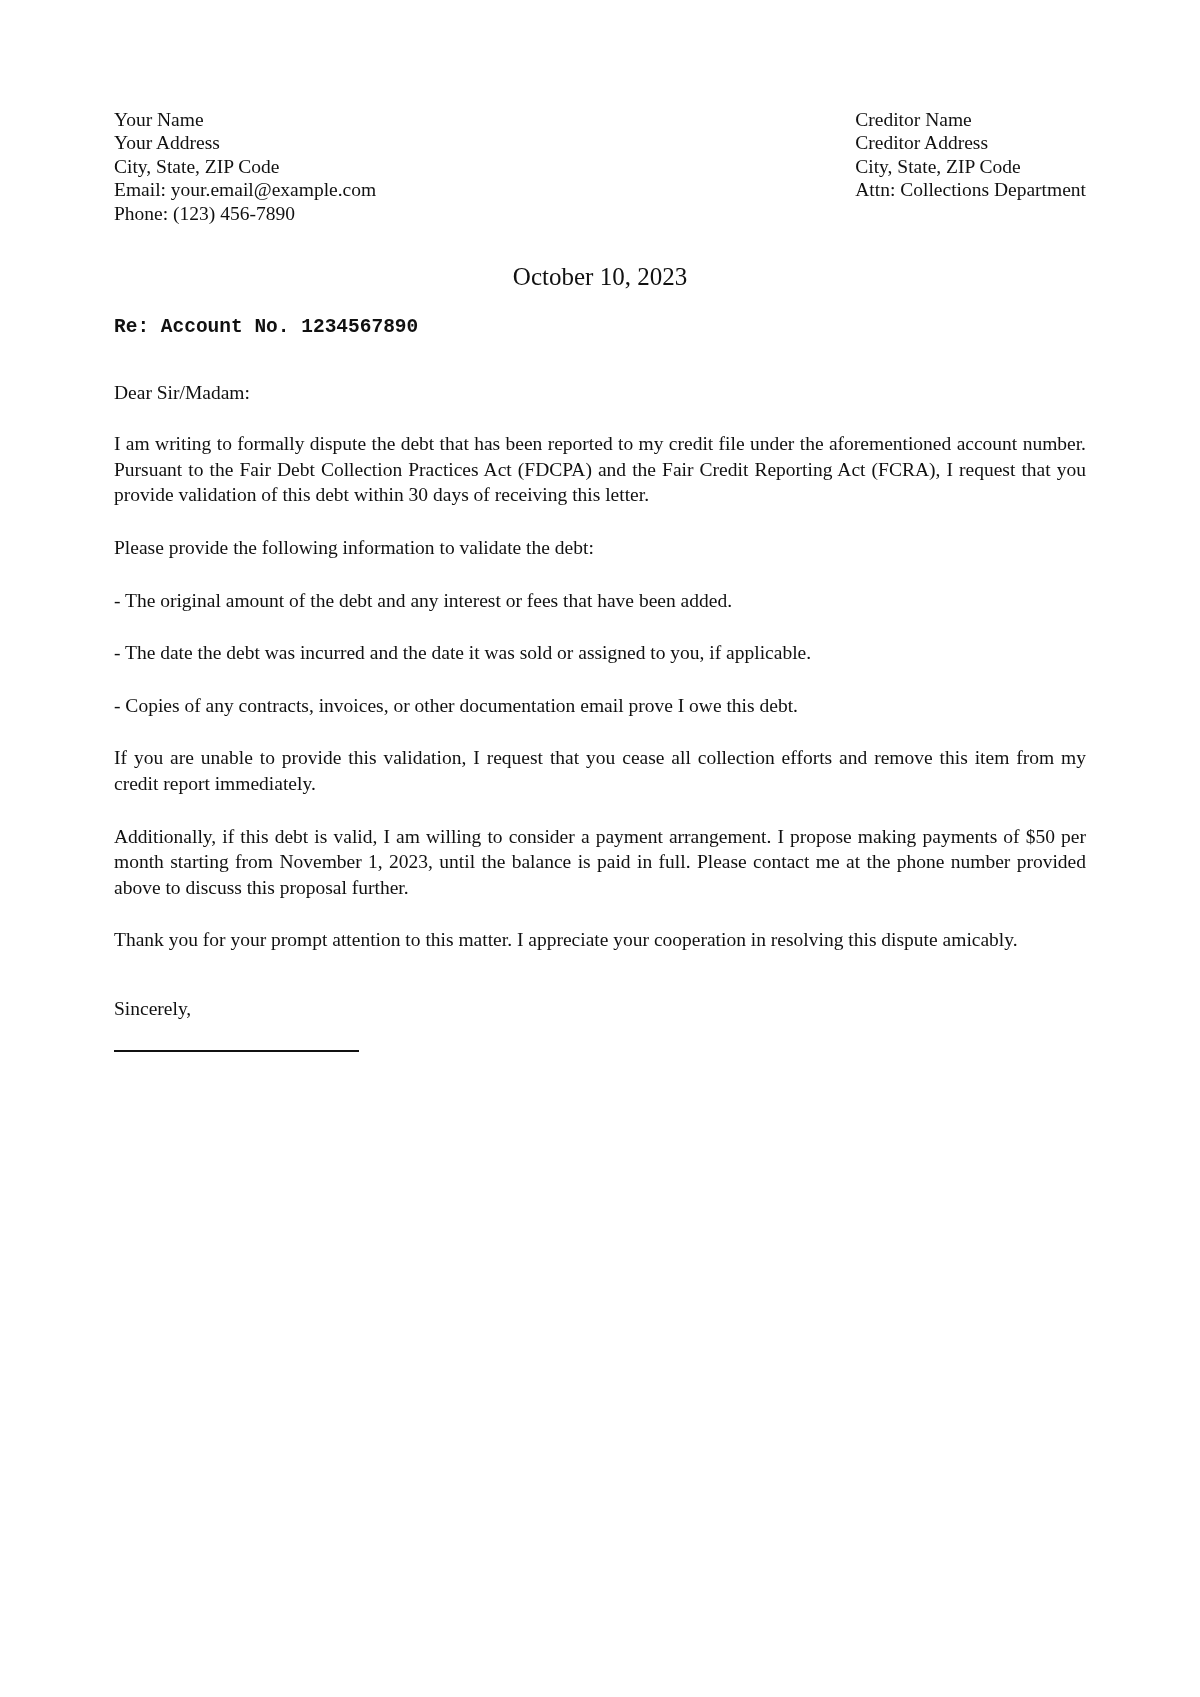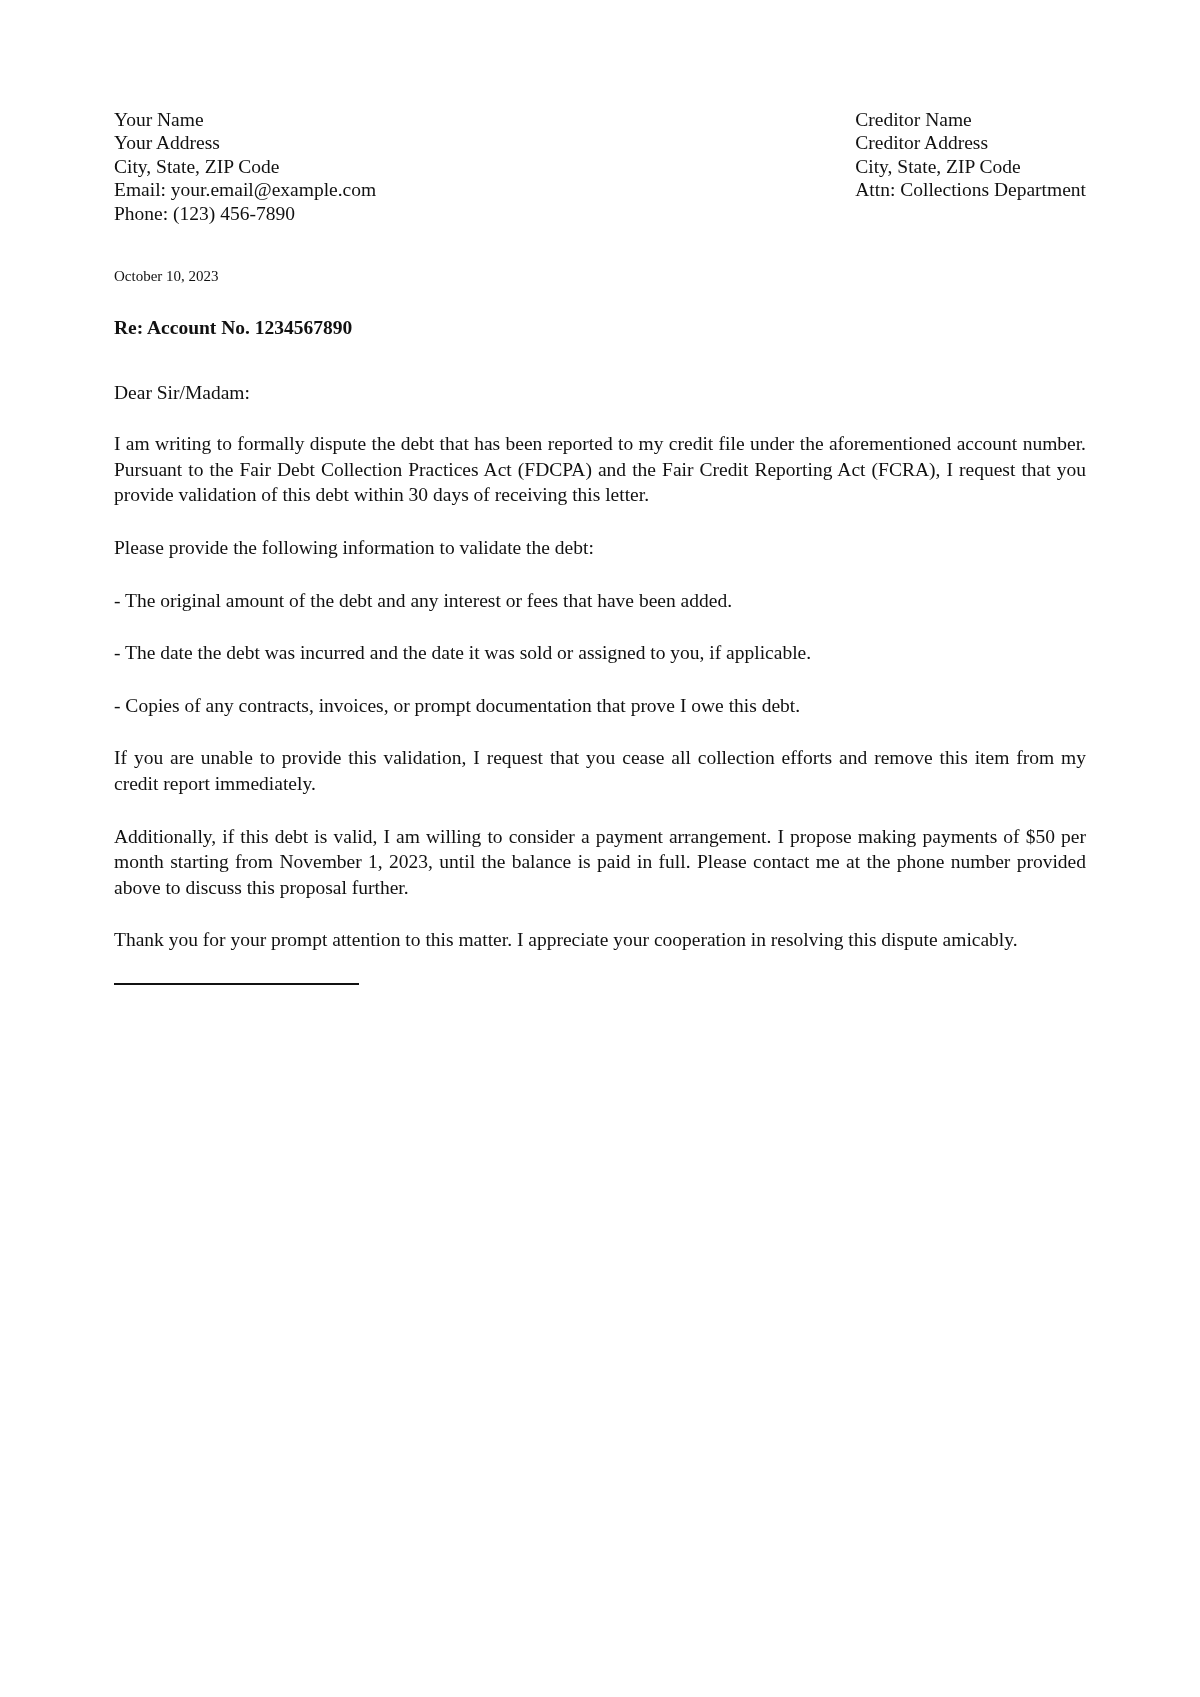--- a/index.html
+++ b/index.html
@@ -57,8 +57,9 @@
   
   .date-line {
     margin-top: 40px;
-    font-size: 15px;
+    font-size: 25px;
     line-height: 23.4px;
+    text-align: center;
   }
   .subject-line {
     margin-top: 28px;

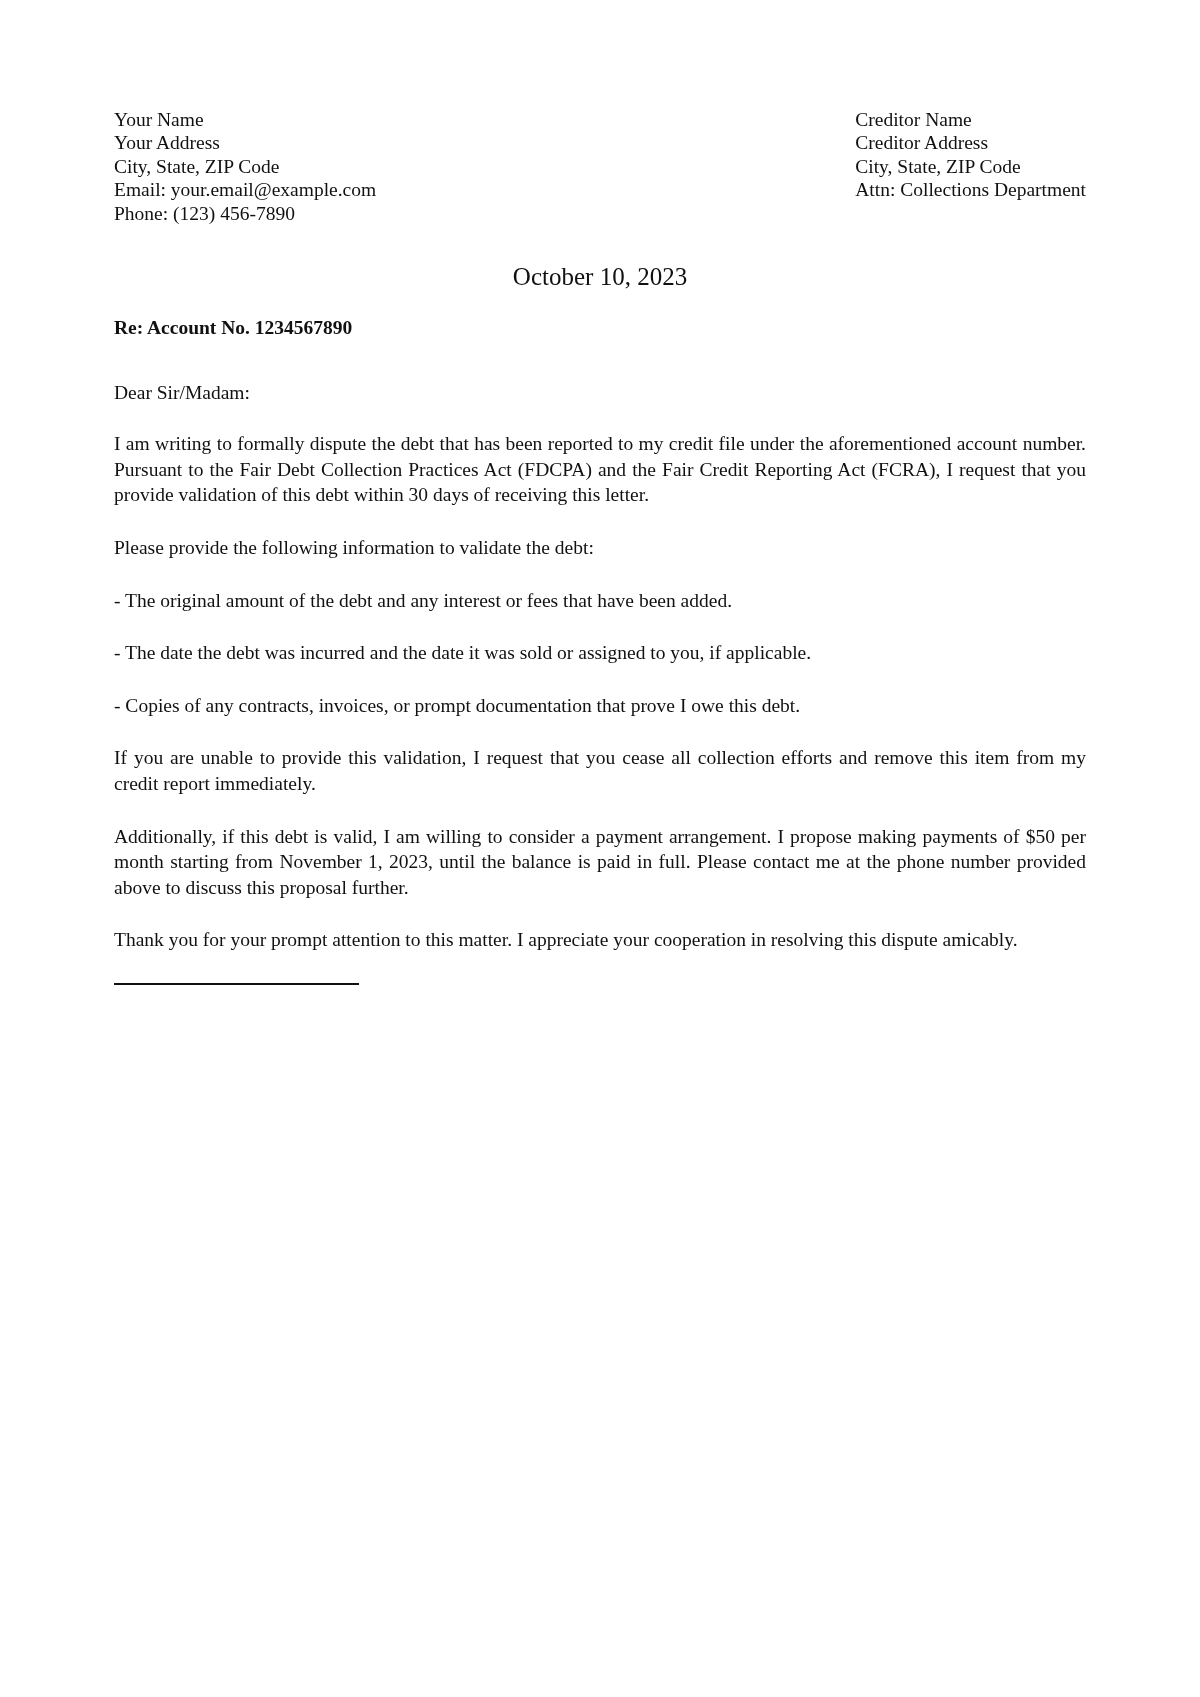--- a/index.html
+++ b/index.html
@@ -66,6 +66,7 @@
     font-size: 19.5px;
     line-height: 23.4px;
     font-weight: bold;
+    font-family: Liberation Mono, monospace;
   }
   .salutation {
     margin-top: 41px;

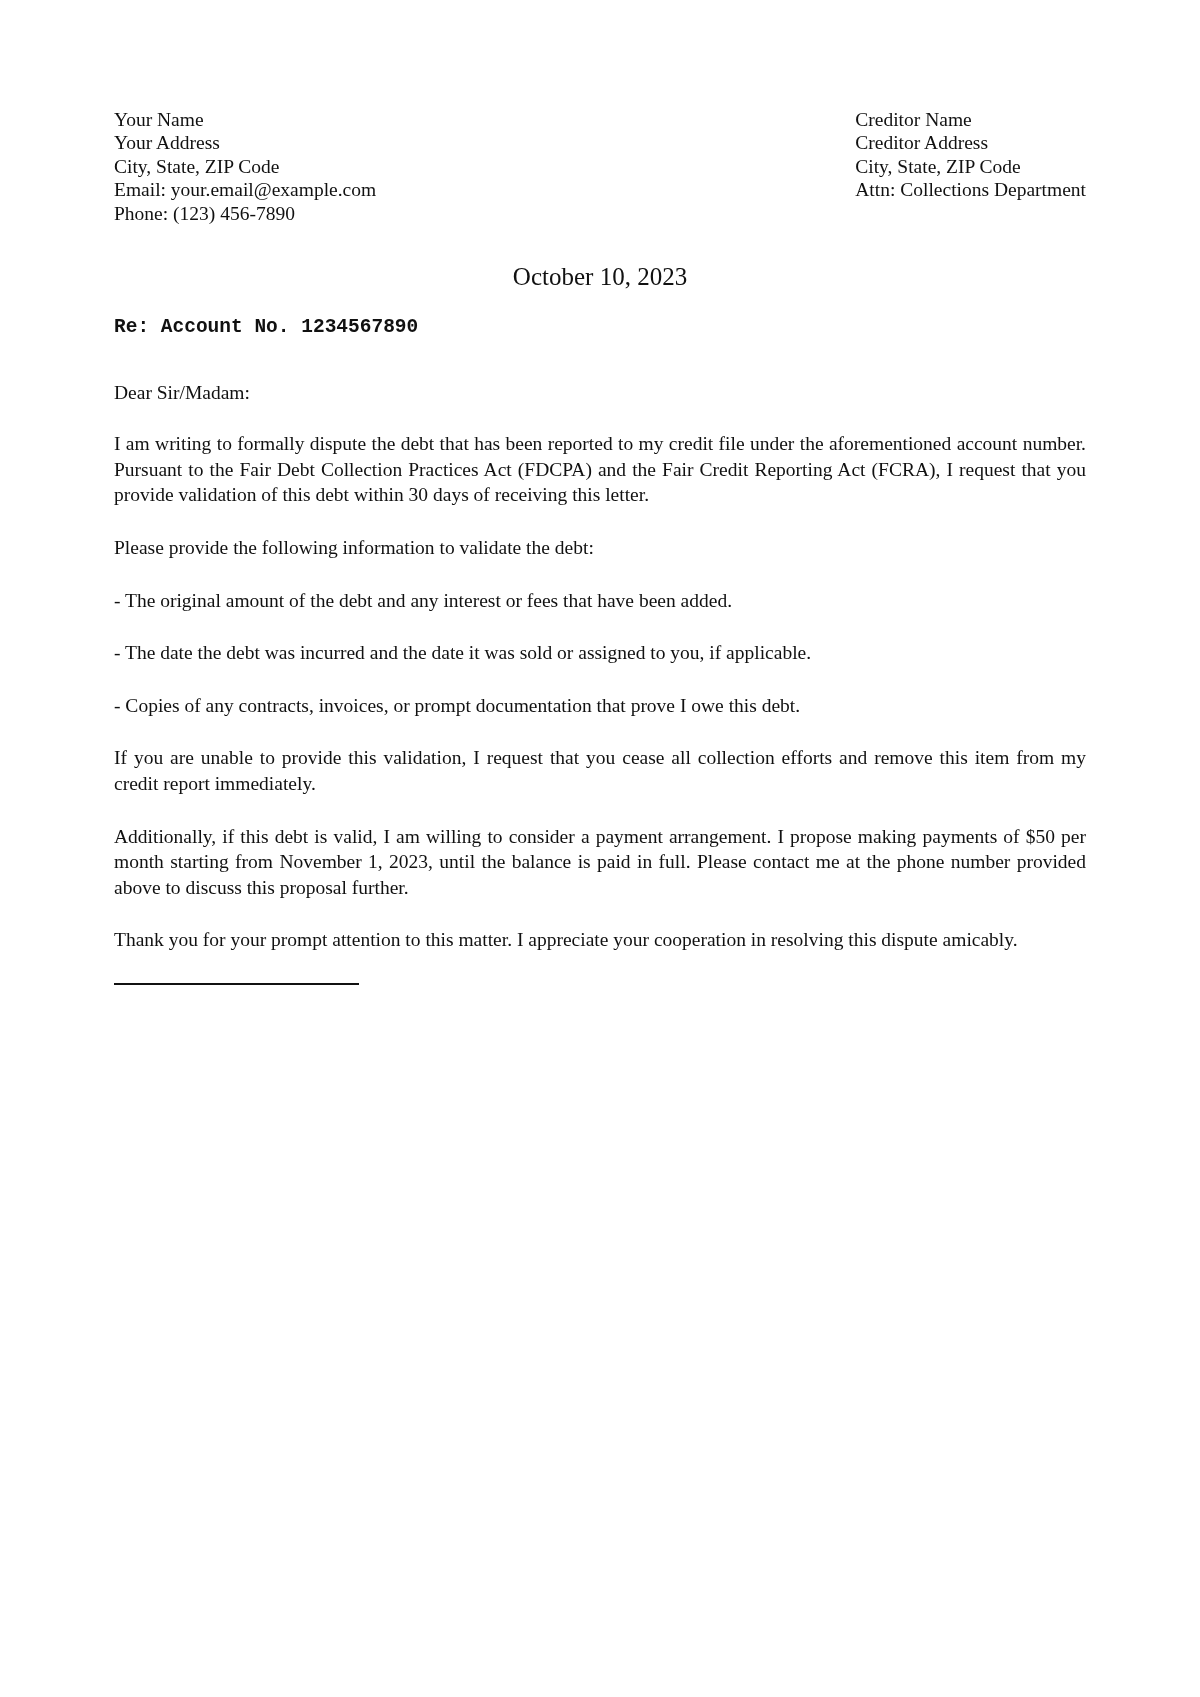--- a/index.html
+++ b/index.html
@@ -147,7 +147,7 @@
 
       <p class="list-item">- The date the debt was incurred and the date it was sold or assigned to you, if applicable.</p>
 
-      <p class="list-item">- Copies of any contracts, invoices, or prompt documentation that prove I owe this debt.</p>
+      <p class="list-item">- Copies of any contracts, invoices, or other documentation email prove I owe this debt.</p>
 
 
       <p class="body-para">If you are unable to provide this validation, I request that you cease all collection efforts and remove this item from my credit report immediately.</p>

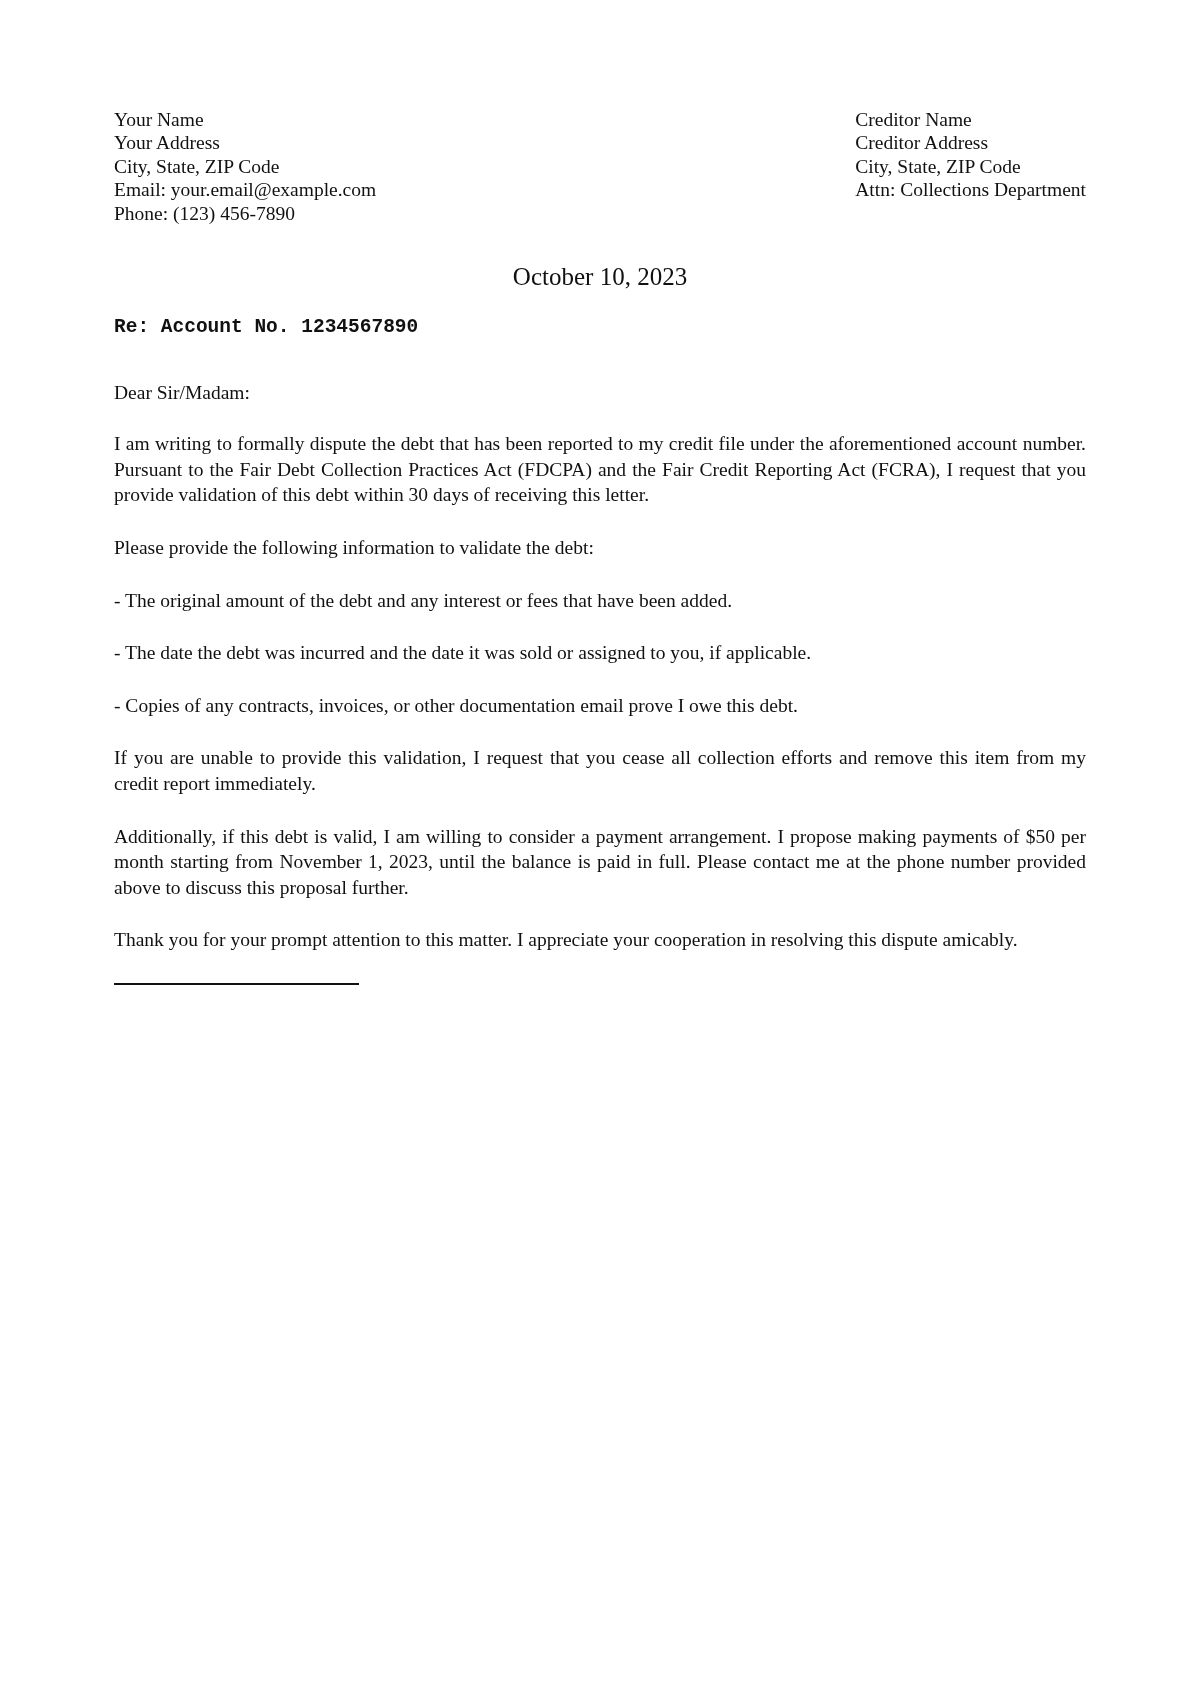--- a/index.html
+++ b/index.html
@@ -156,6 +156,7 @@
 
       <p class="body-para">Thank you for your prompt attention to this matter. I appreciate your cooperation in resolving this dispute amicably.</p>
 
+      <div class="closing">Sincerely,</div>
 
       <div class="sig-rule"></div>
 

